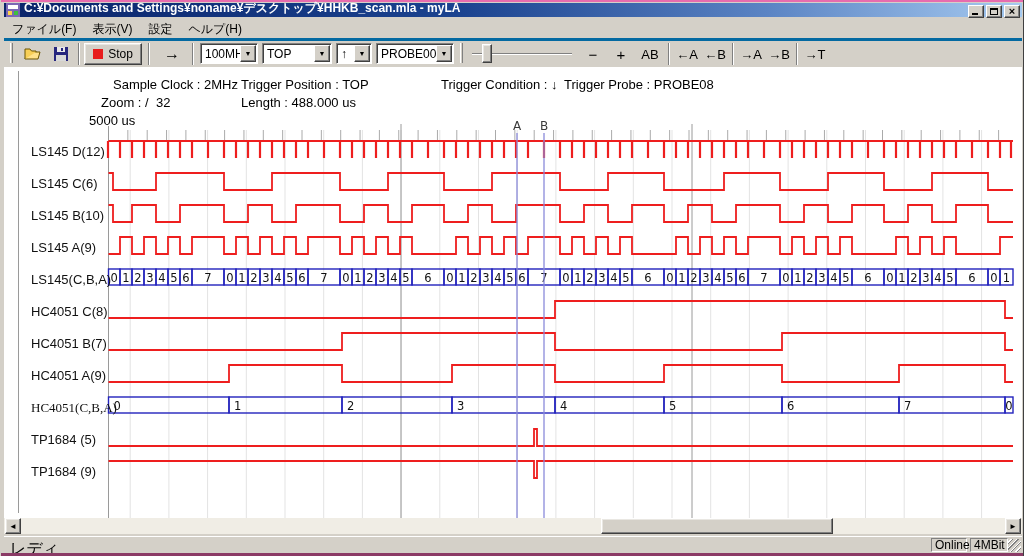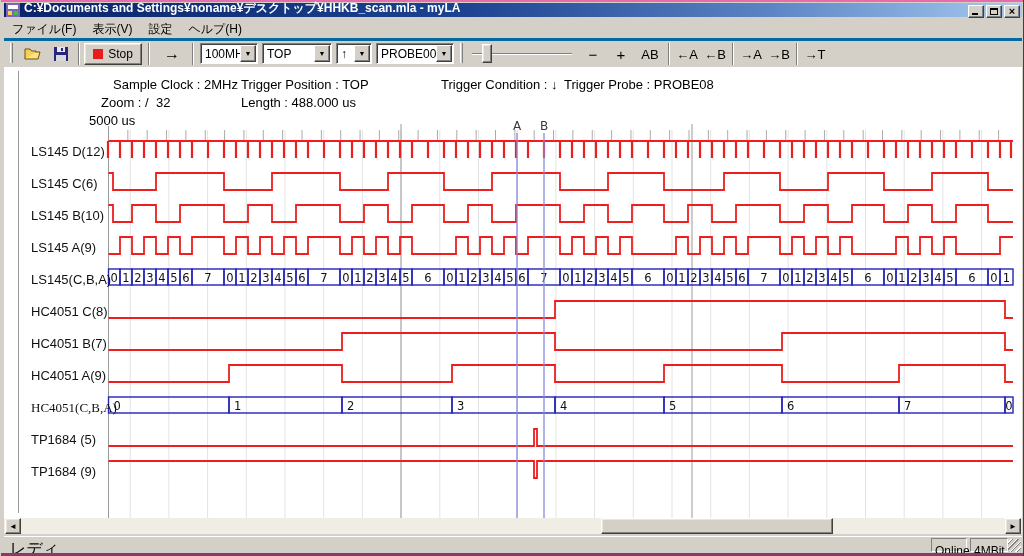--- a/index.html
+++ b/index.html
@@ -62,7 +62,7 @@
   .statusbar { position:absolute; left:3px; top:536px; width:1018px; height:17px; background:#d4d0c8; border-top:1px solid #fff; }
   .sb-text { position:absolute; left:6px; top:2px; font-size:16px; color:#000; }
   .sb-panel { position:absolute; top:1px; height:14px; border:1px solid; border-color:#808080 #fff #fff #808080;
-              font-size:12px; color:#000; padding:6px 3px; line-height:13px;text-align:right; }
+              font-size:12px; color:#000; padding:0 3px; line-height:13px;text-align:right; }
   .sb-grip { position:absolute; right:1px; bottom:1px; width:13px; height:13px;
              background:repeating-linear-gradient(135deg, transparent 0 2px, #fff 2px 3px, #808080 3px 4px); }
 </style>

